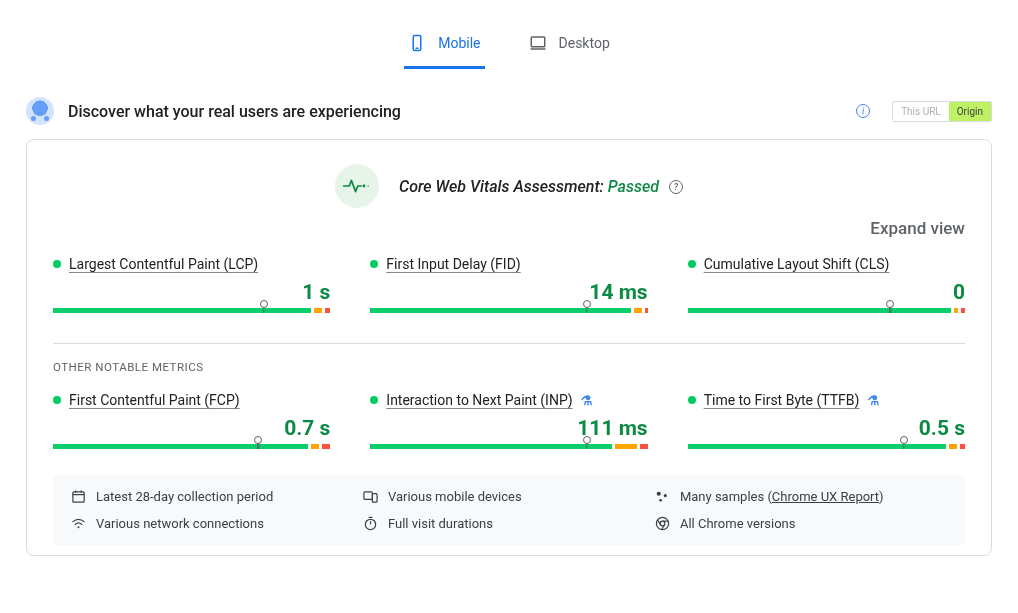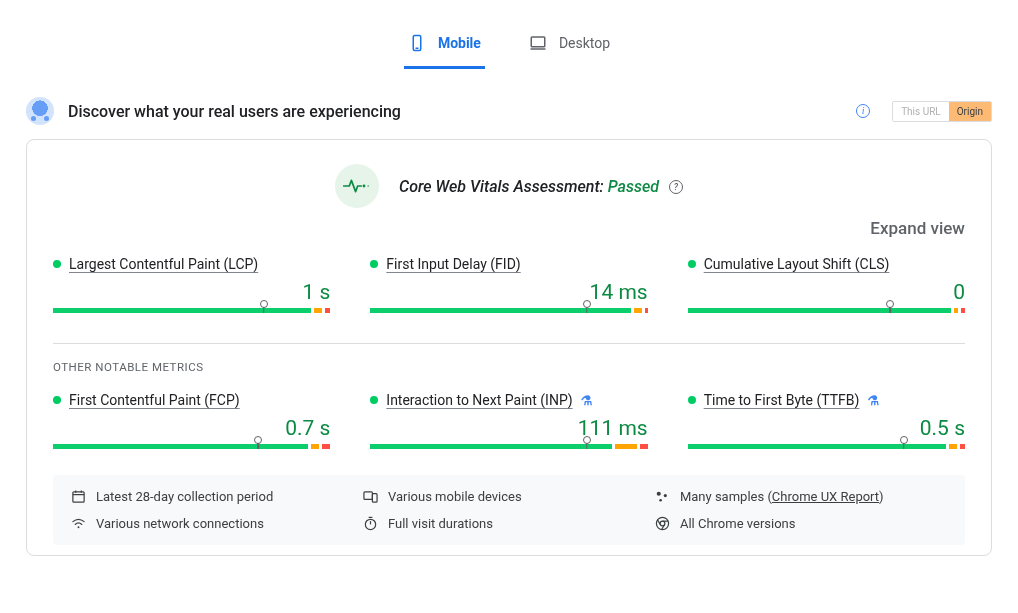--- a/index.html
+++ b/index.html
@@ -46,7 +46,7 @@
   .tab.active{
     color:var(--blue);
     border-bottom-color:var(--blue);
-    font-weight:700;
+    font-weight:400;
   }
   .device-icon{width:18px;height:18px;display:inline-block;}
   

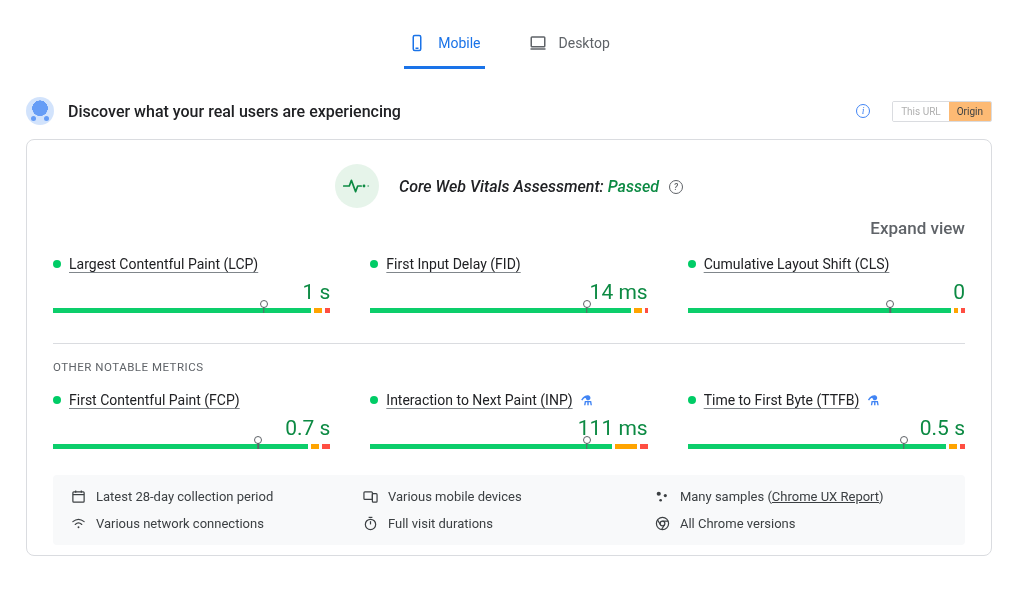--- a/index.html
+++ b/index.html
@@ -80,7 +80,7 @@
   .toggle{display:flex;border:1px solid var(--border);border-radius:2px;overflow:hidden;font-size:10px;}
   .toggle div{padding:4px 8px;cursor:pointer;}
   .toggle .inactive{color:#b0b0b0;background:#fff;}
-  .toggle .active{background:#fdba74;color:#3c4043;}
+  .toggle .active{background:#bef264;color:#3c4043;}
   
   .card{
     border:1px solid var(--border);

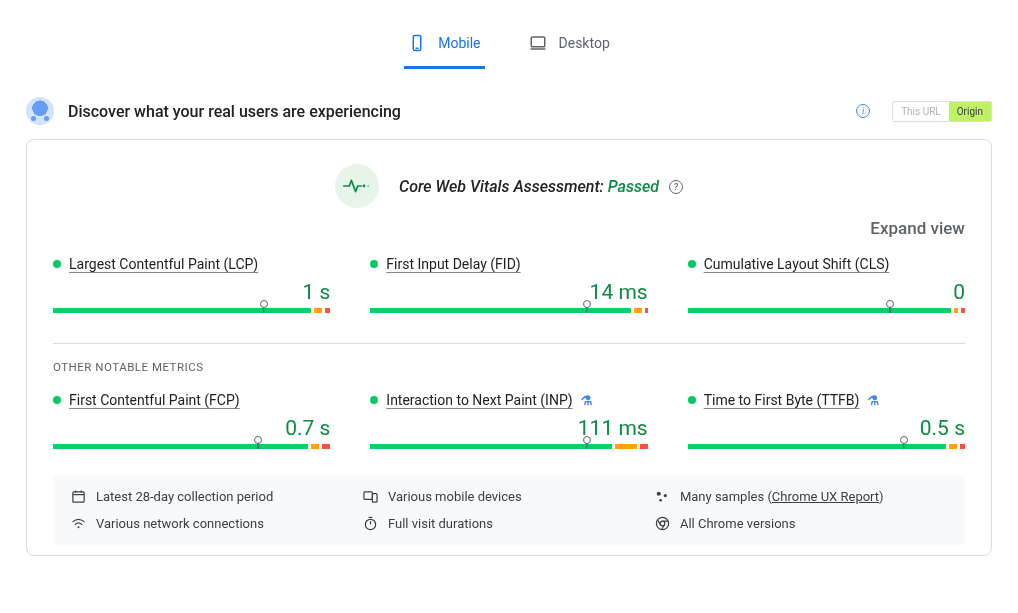--- a/index.html
+++ b/index.html
@@ -108,7 +108,7 @@
   .status-dot{width:8px;height:8px;border-radius:50%;background:var(--green-light);flex:none;}
   .metric-name{font-size:14px;text-decoration:underline;text-decoration-thickness:1px;text-decoration-color:var(--underline);text-underline-offset:3px;cursor:pointer;white-space:nowrap;}
   .experimental-icon{font-size:13px;color:var(--blue-light);font-weight:bold;cursor:default;}
-  .metric-value{font-size:21px;color:var(--green);text-align:right;margin:8px 0 0;}
+  .metric-value{font-size:21px;color:var(--green);text-align:right;margin:8px 0 0;font-weight:bold;}
   .bar-wrap{position:relative;margin-top:4px;}
   .pointer{
     position:absolute;top:-8px;transform:translateX(-50%);

